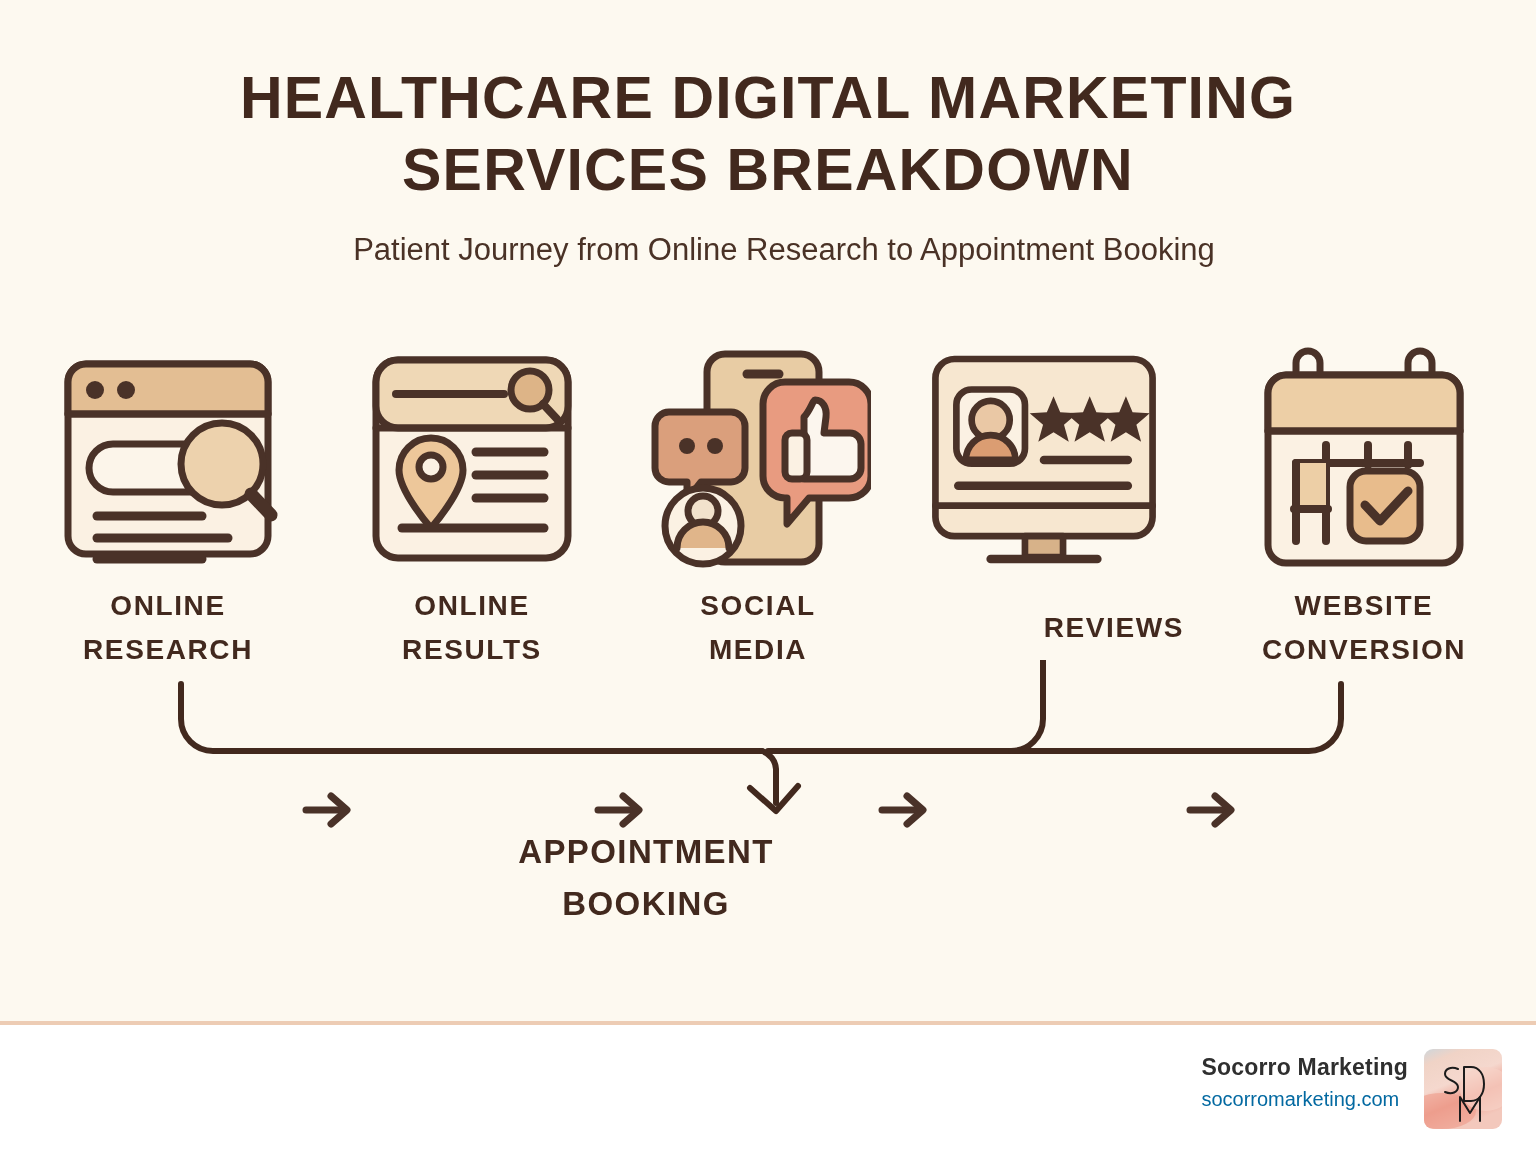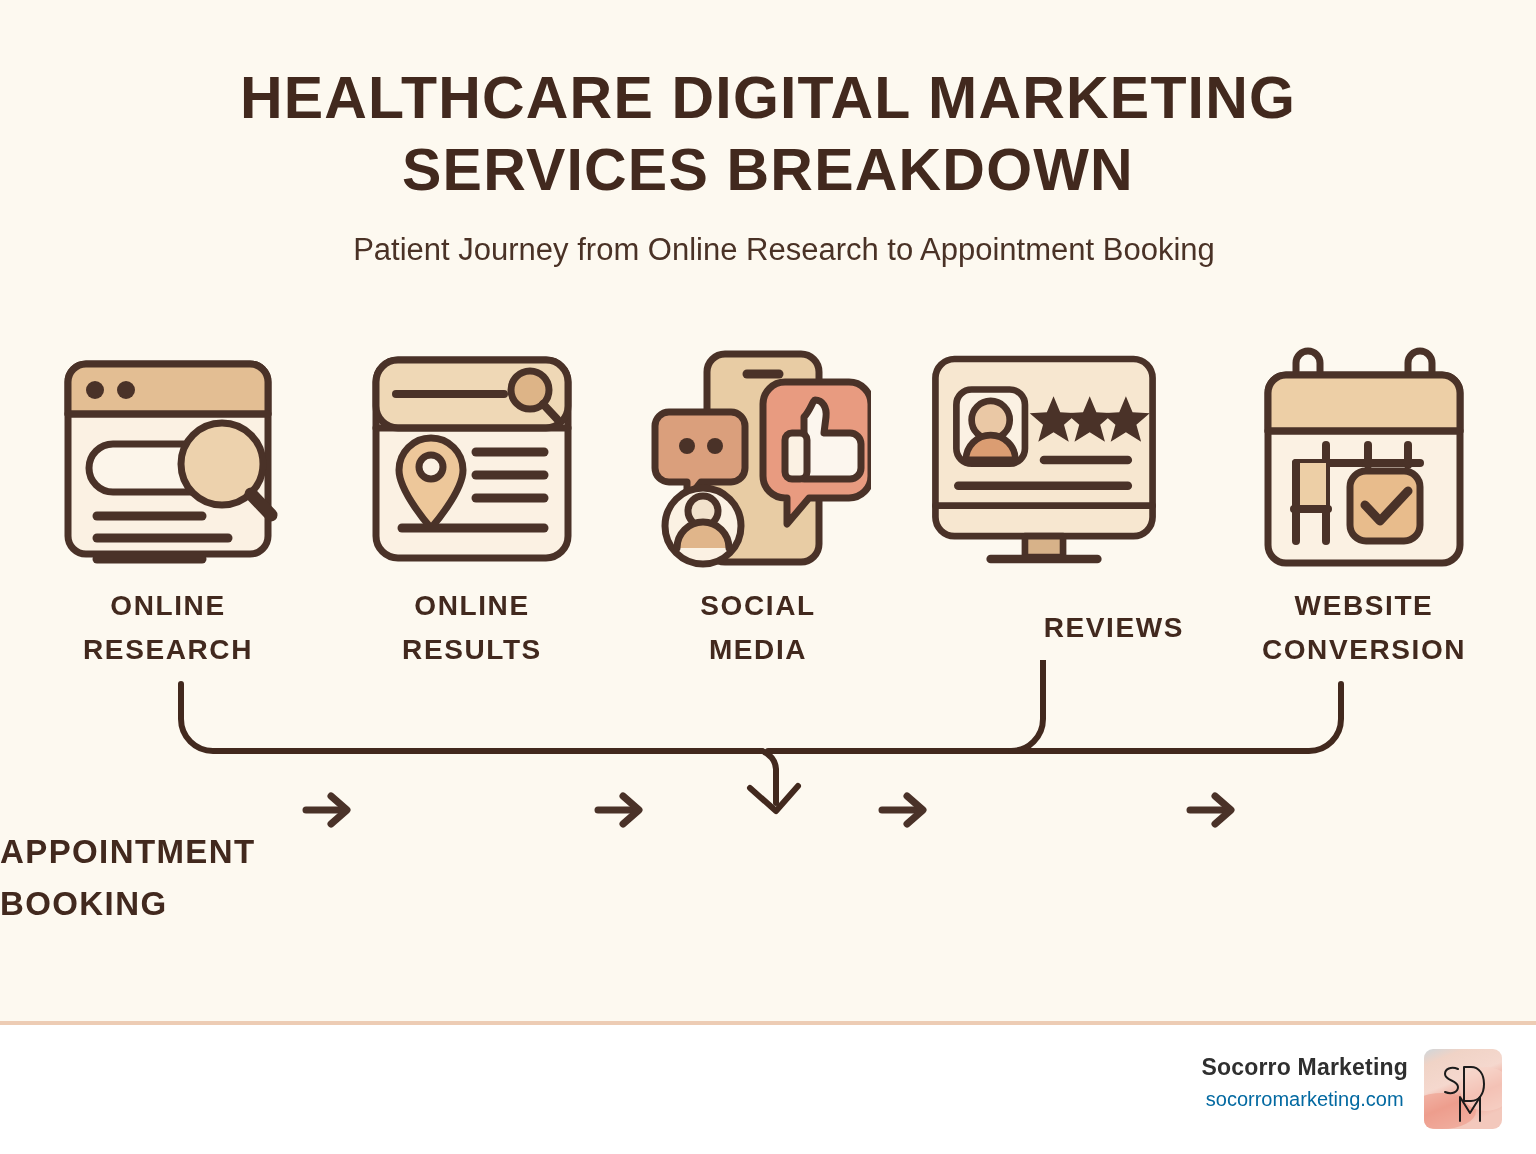--- a/index.html
+++ b/index.html
@@ -129,7 +129,7 @@
     left: 0;
     top: 826px;
     width: 1292px;
-    text-align: left;
+    text-align: center;
     font-size: 33px;
     line-height: 52px;
     font-weight: bold;

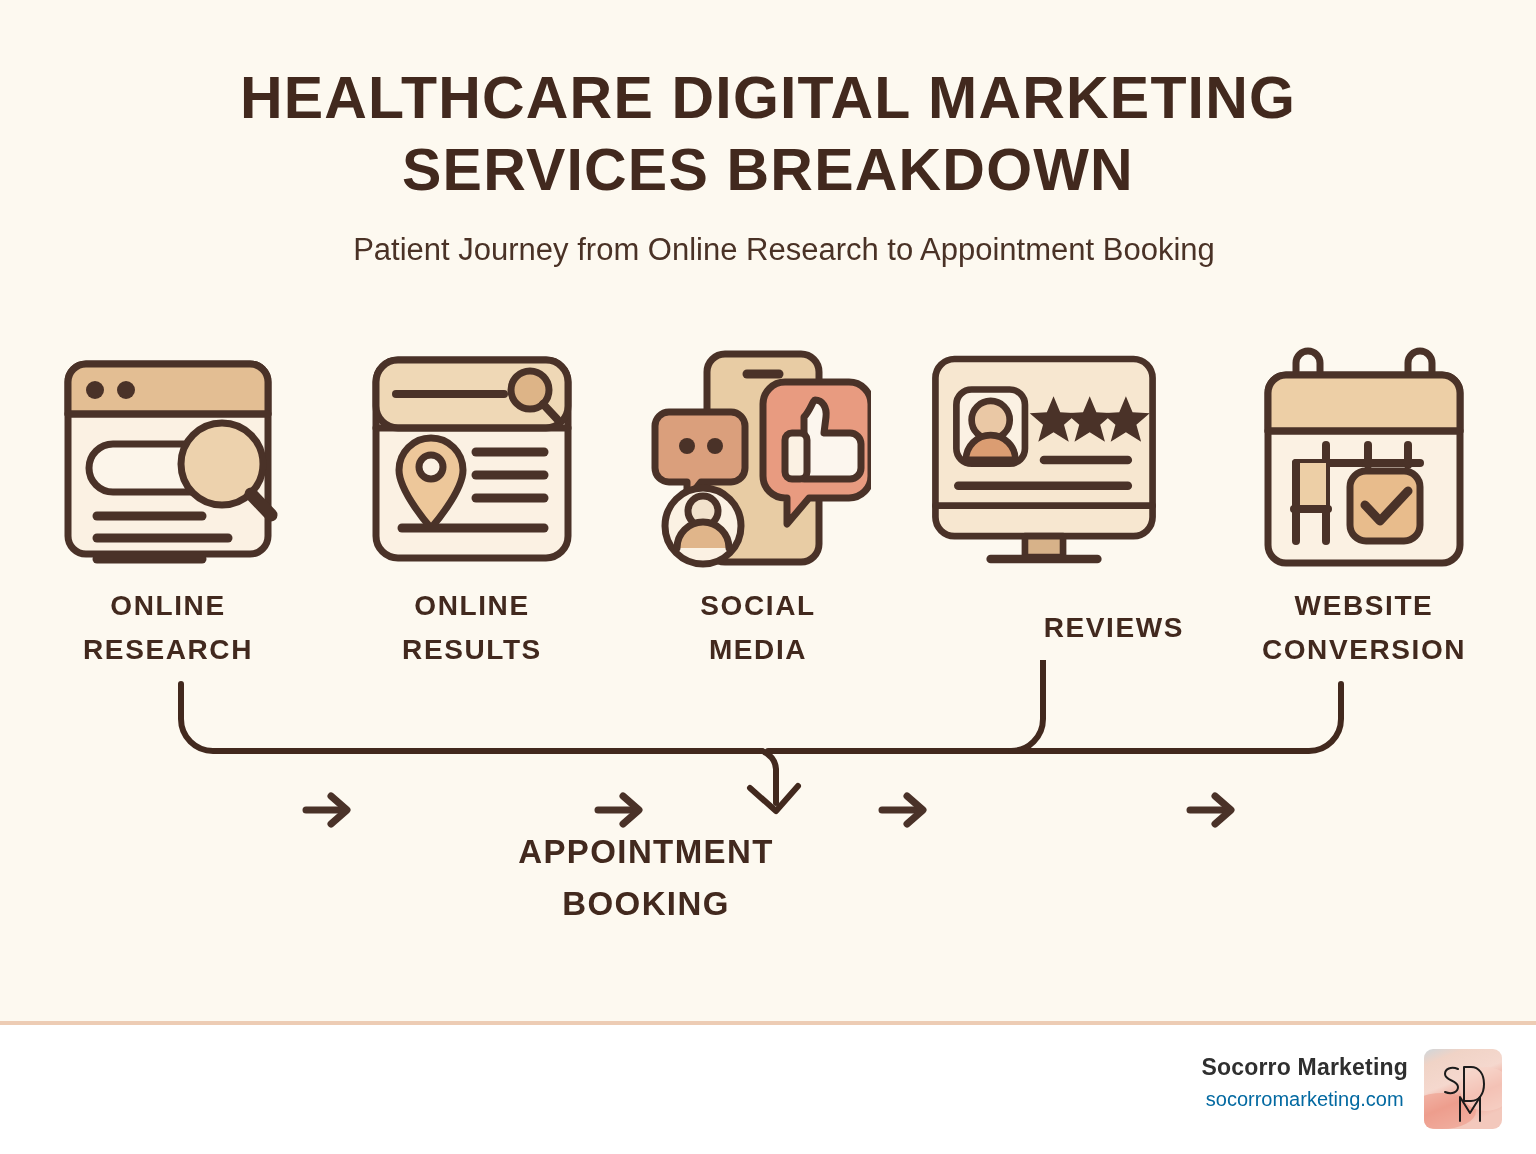--- a/index.html
+++ b/index.html
@@ -142,7 +142,7 @@
     position: absolute;
     right: 128px;
     top: 1052px;
-    text-align: center;
+    text-align: left;
     margin-left: 44px;
   }
   .brandname {

